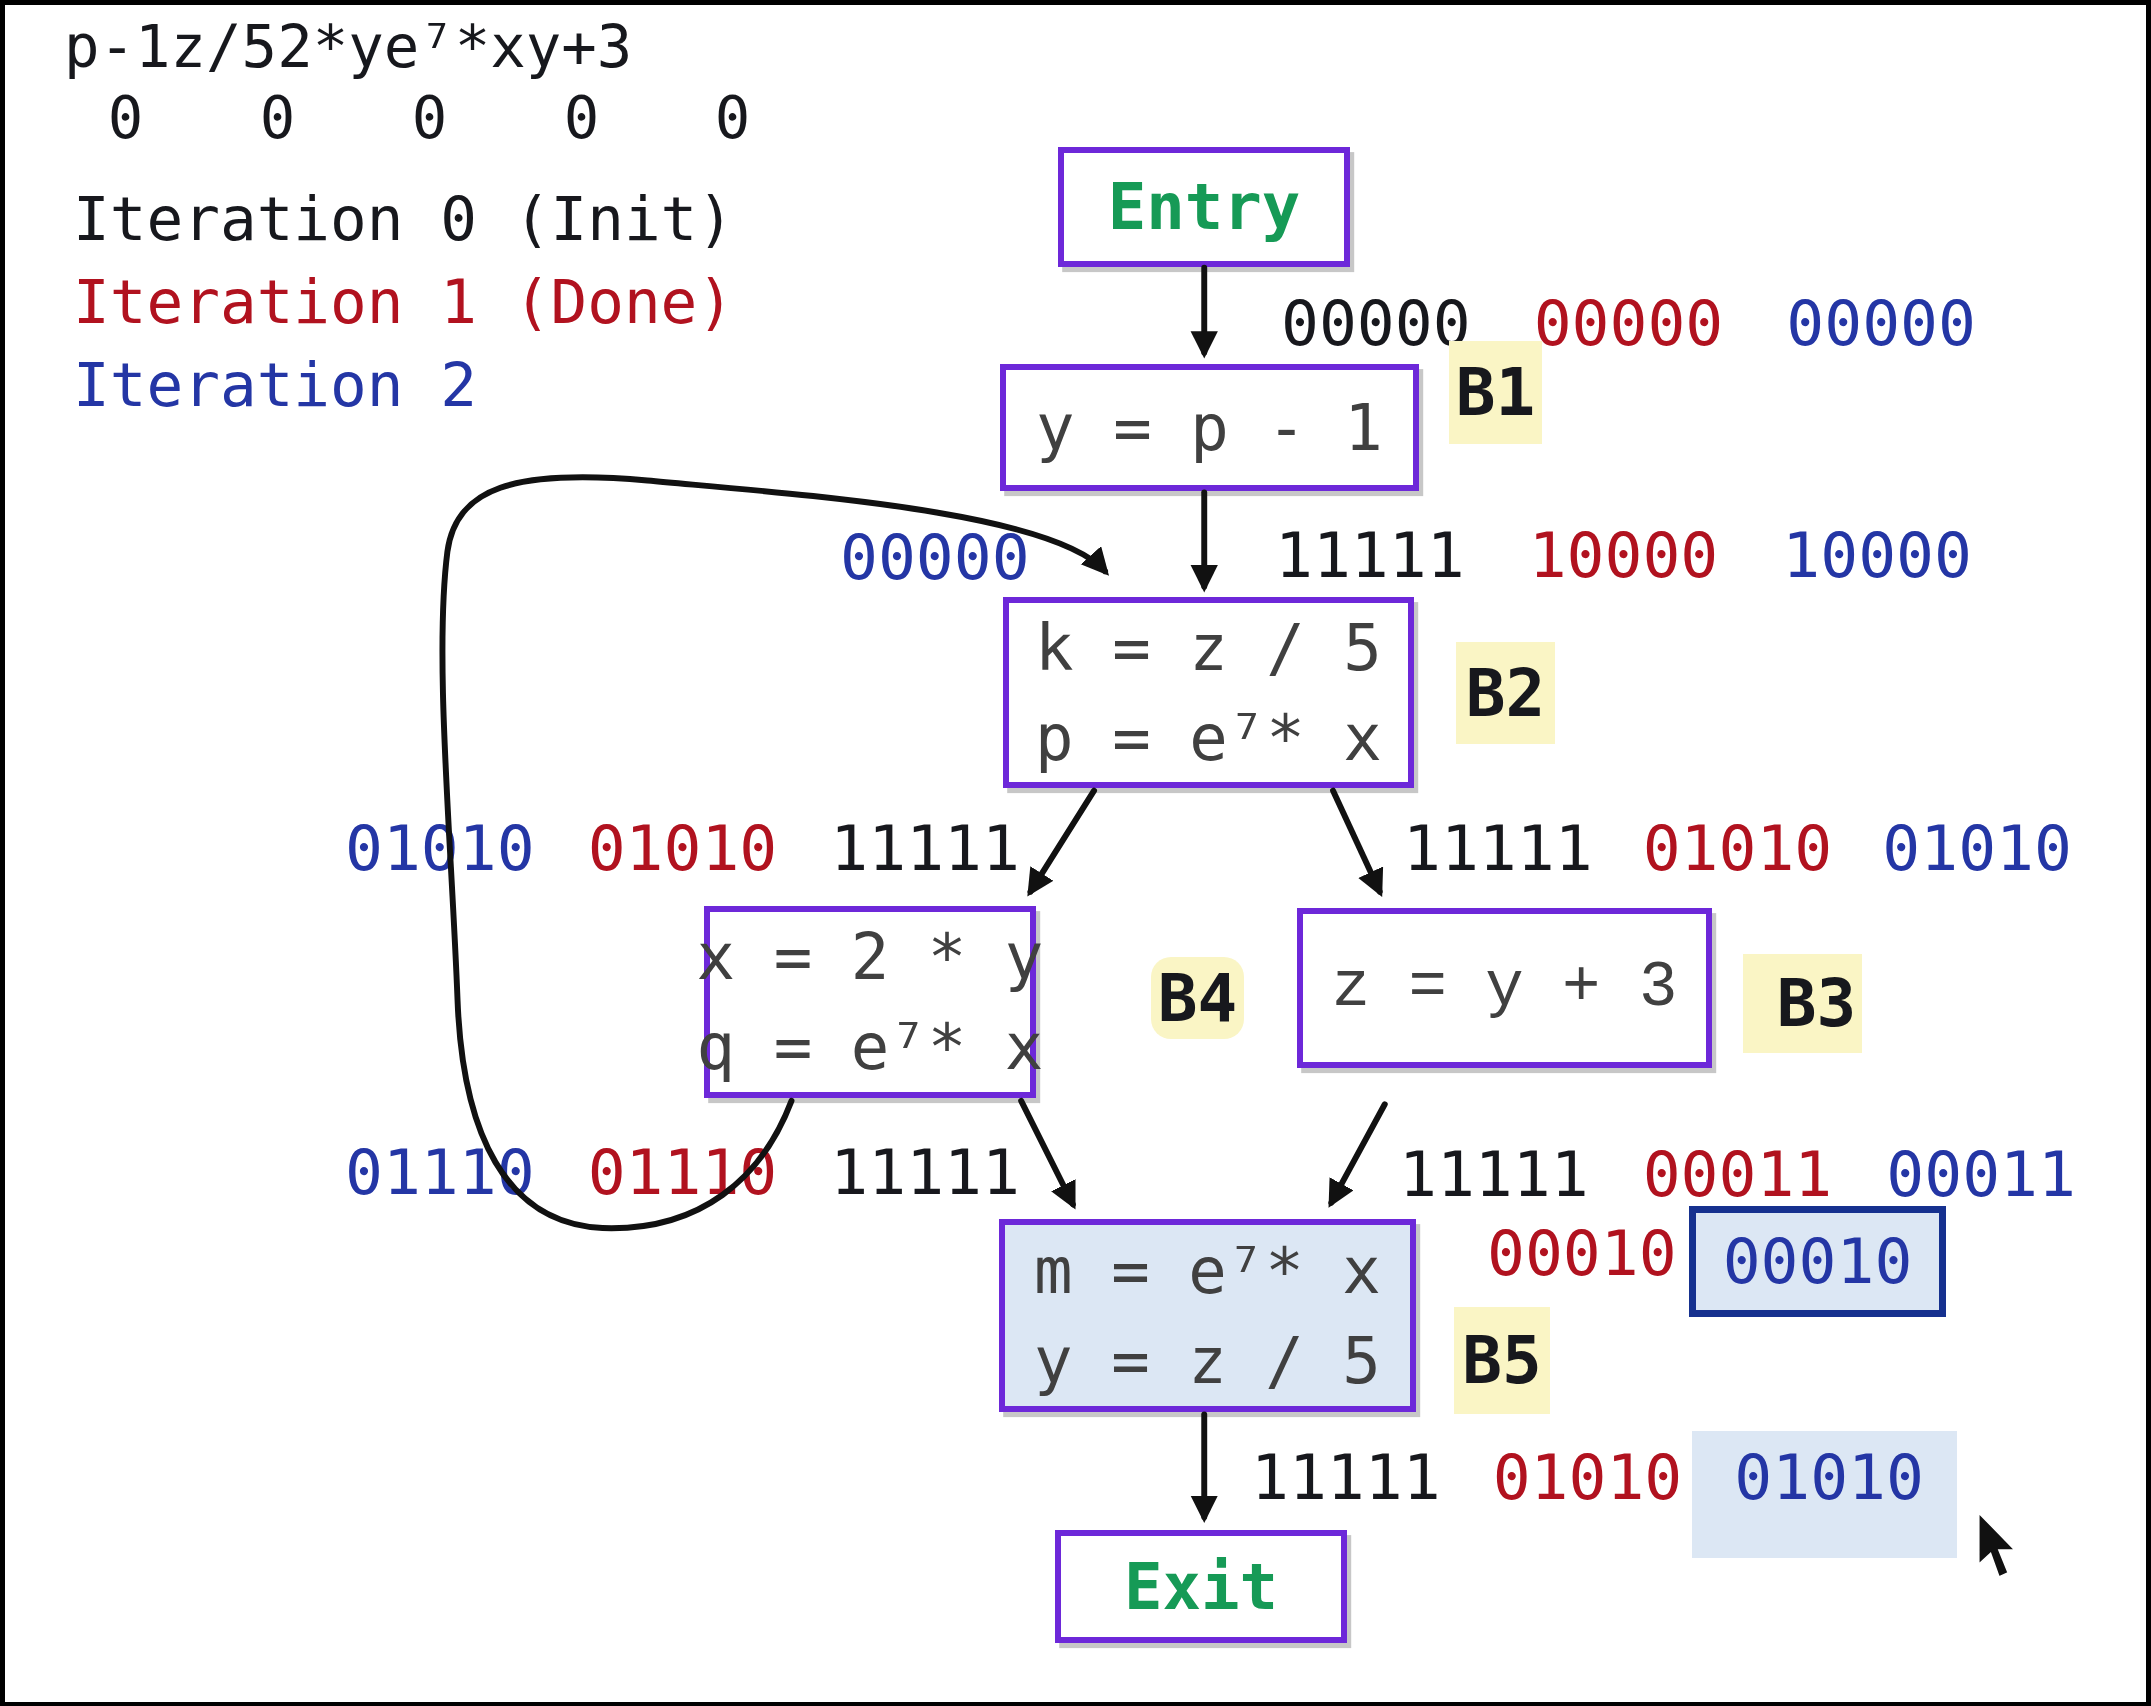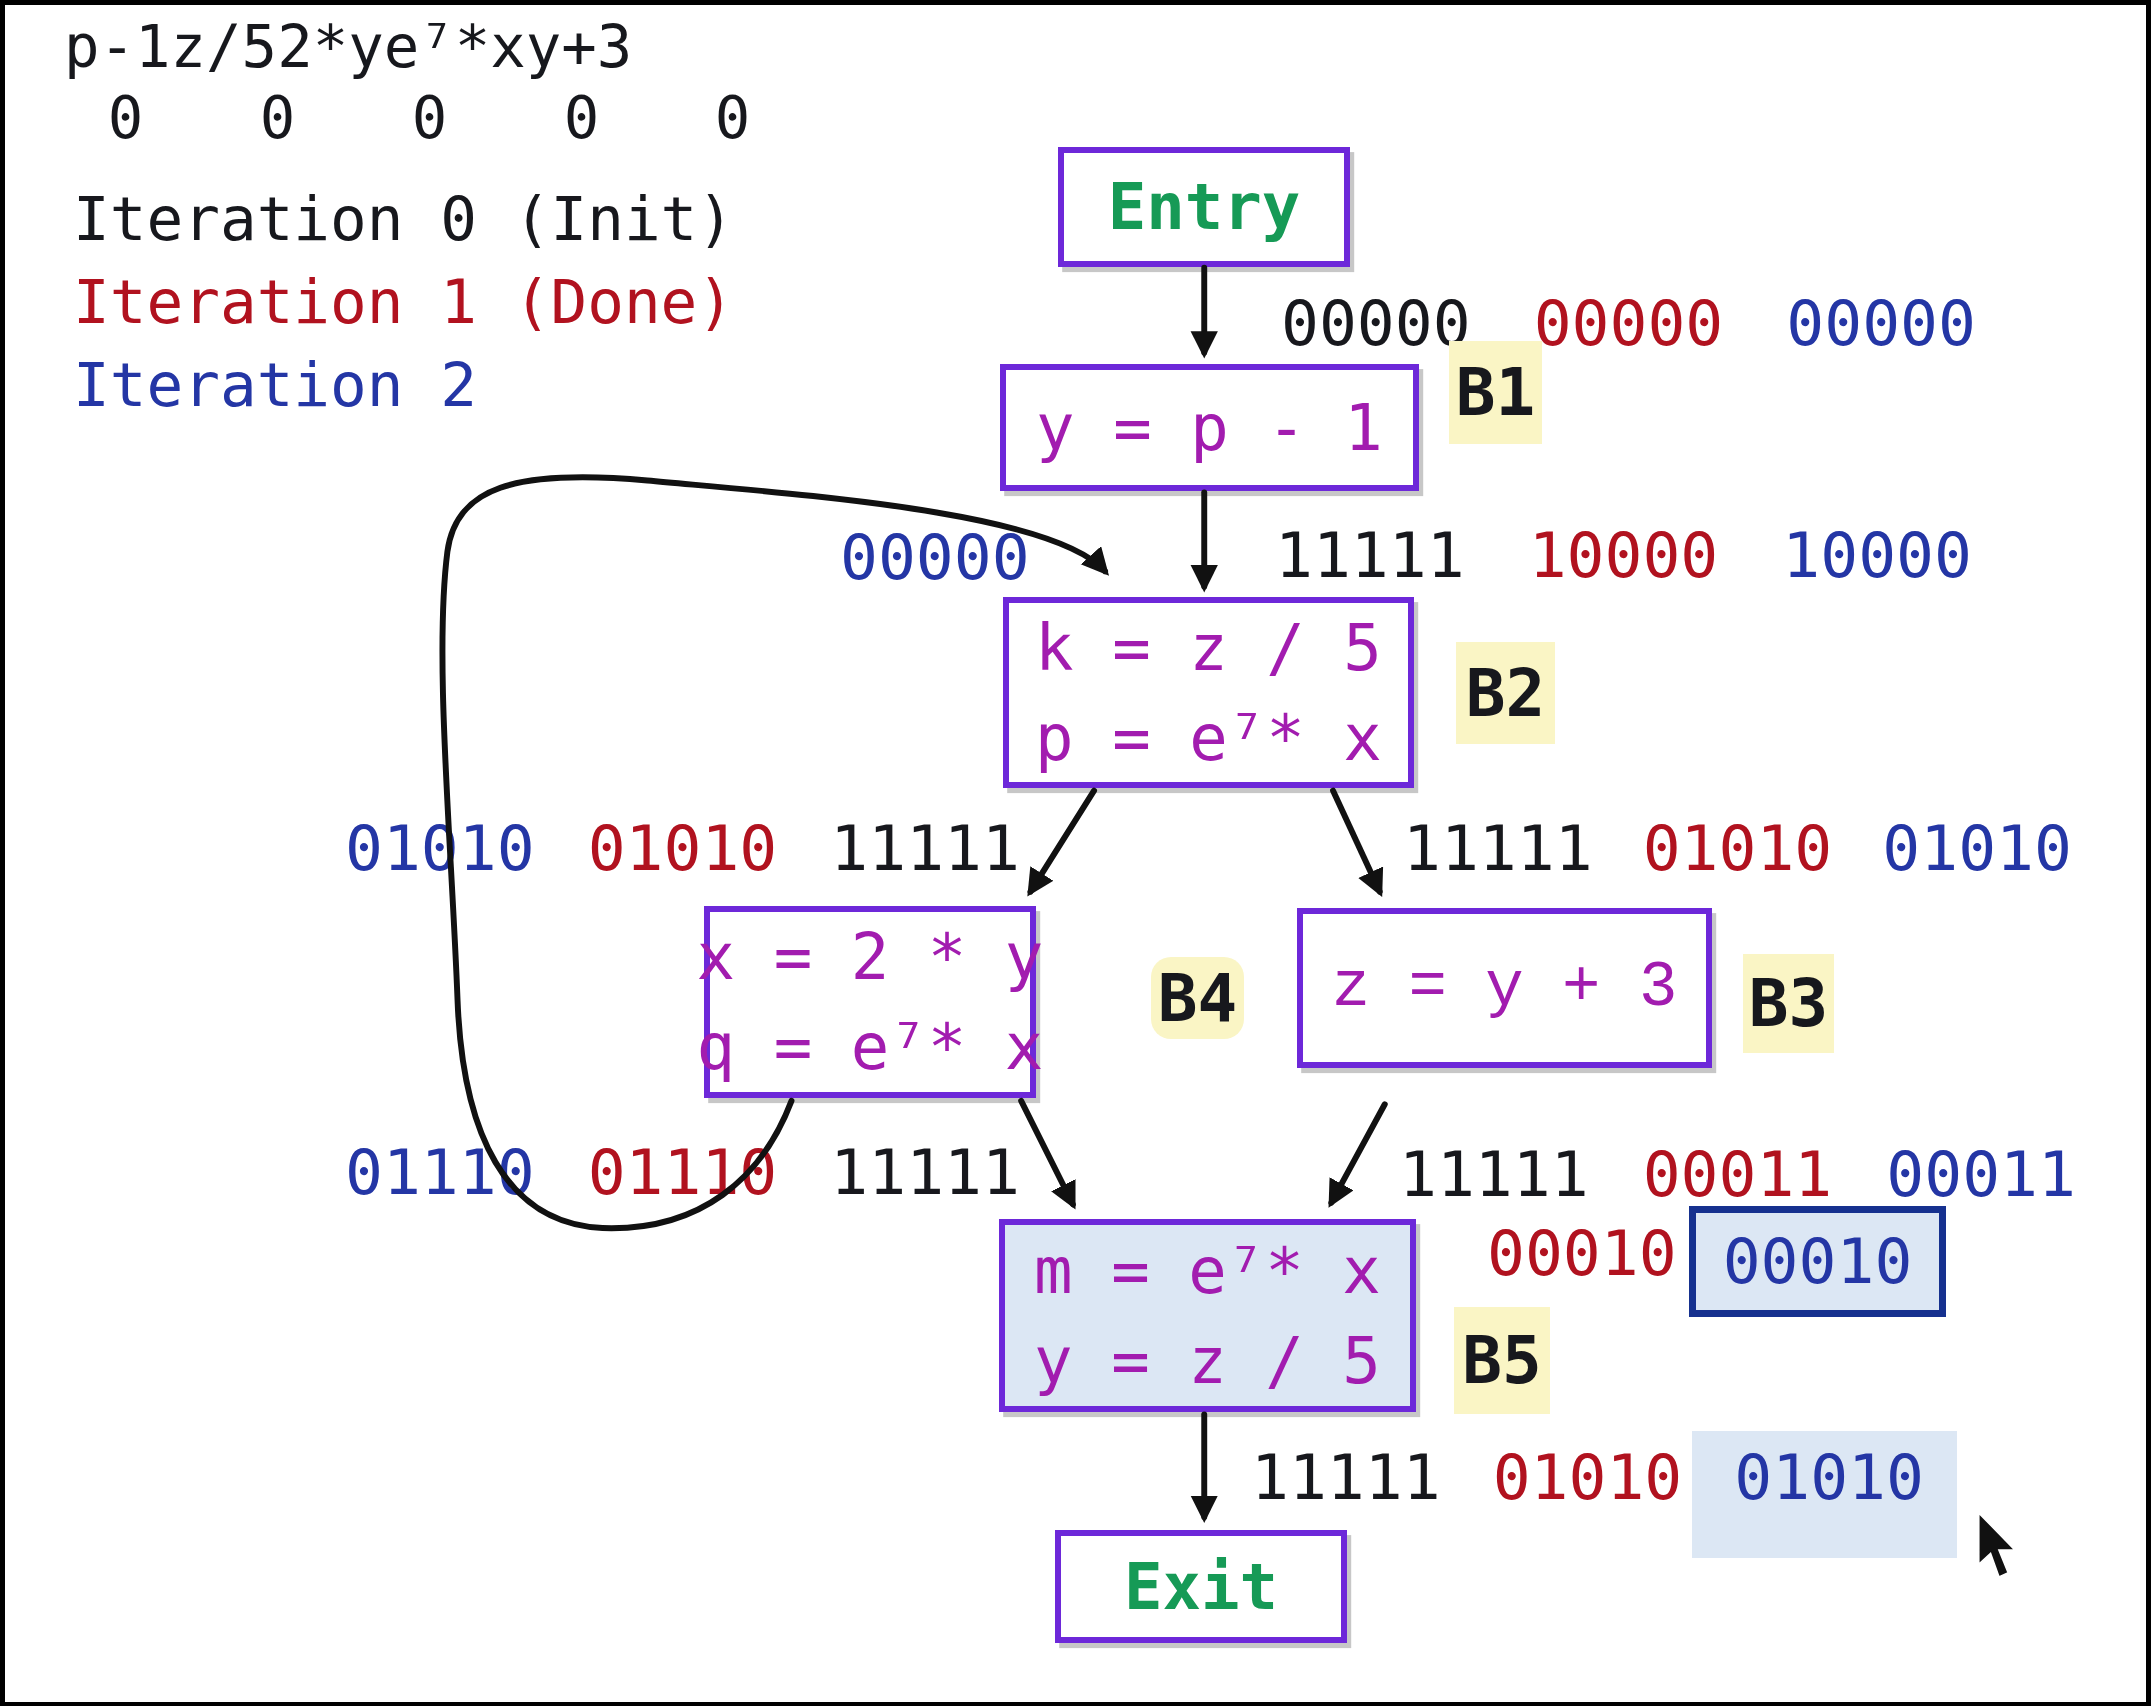--- a/index.html
+++ b/index.html
@@ -22,7 +22,7 @@
     display:flex; flex-direction:column; justify-content:center; align-items:center;
     box-shadow:4.2px 5.1px 0 rgba(70,70,70,.30); z-index:2;
   }
-  .node .code{font-size:64px; line-height:78px; white-space:pre; color:#a21caf;}
+  .node .code{font-size:64px; line-height:78px; white-space:pre; color:#404040;}
   .node.terminal span{font-size:64px; font-weight:bold; color:#169a56;}
   .node.filled{background:#dce7f4;}
   #n-entry{left:1053px; top:142px; width:292px; height:120px;}

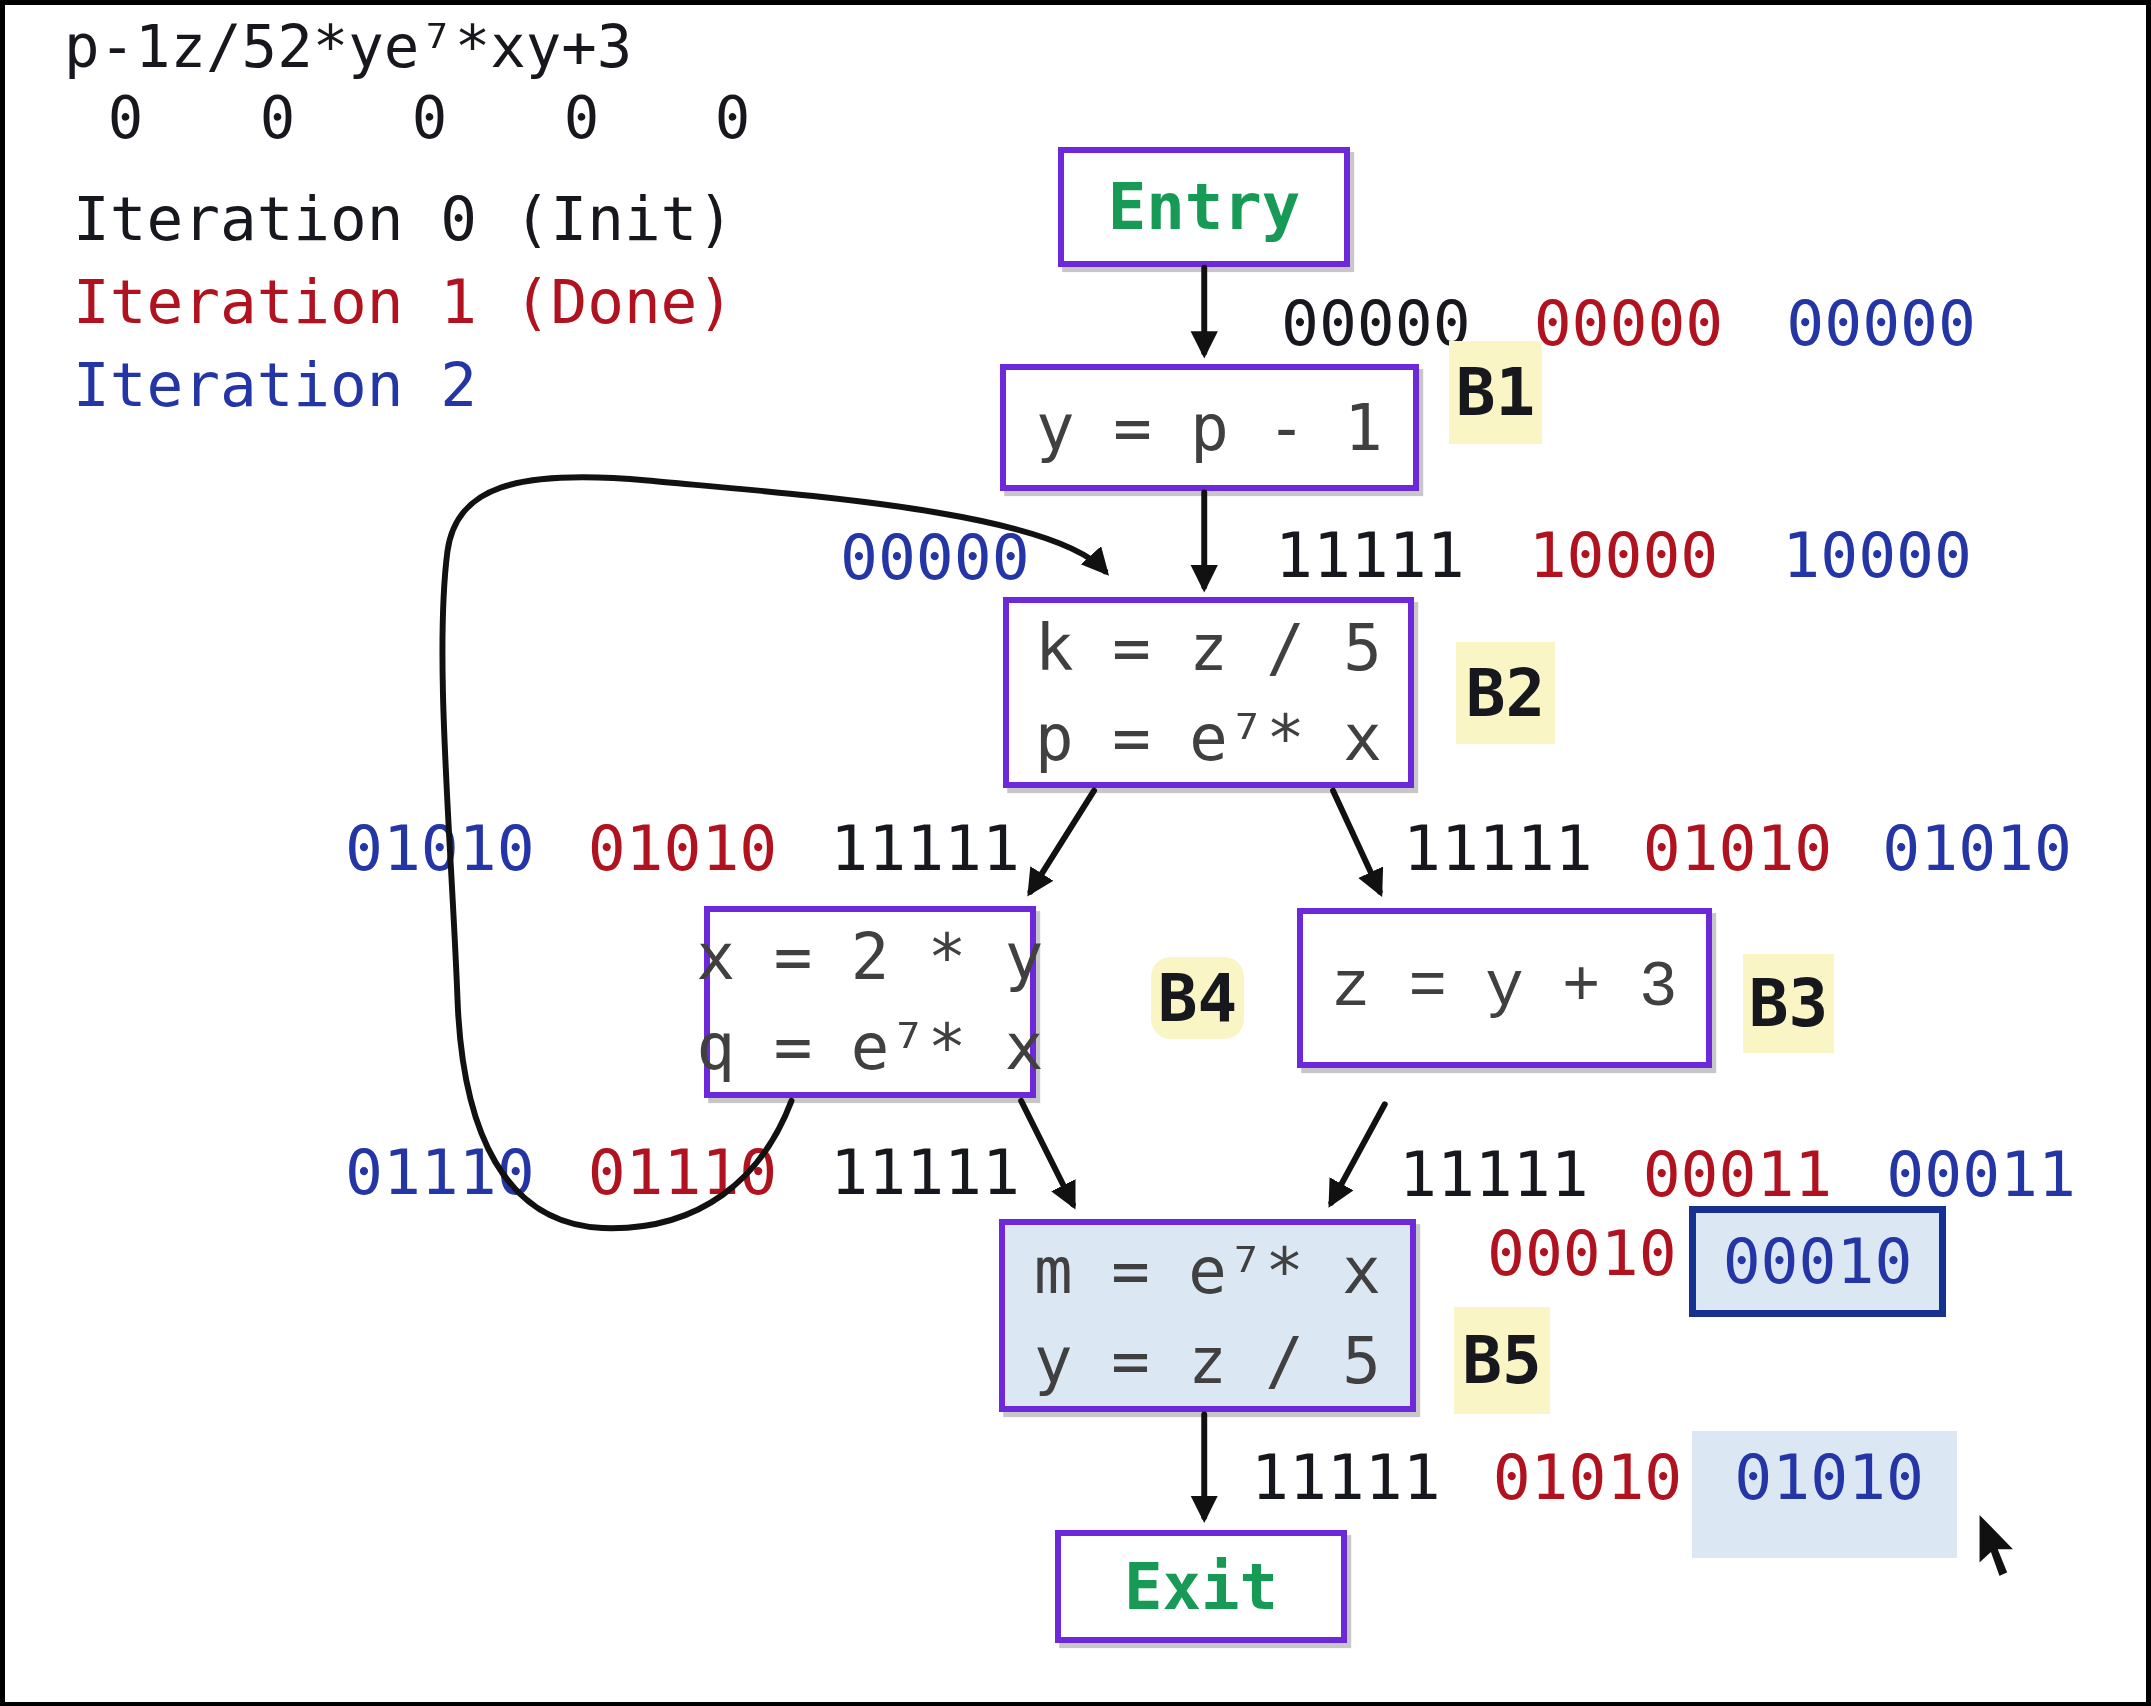--- a/index.html
+++ b/index.html
@@ -39,7 +39,7 @@
   }
   #t-b1{left:1444px; top:336px;  width:93px; height:103px;}
   #t-b2{left:1451px; top:637px;  width:99px; height:102px;}
-  #t-b3{left:1738px; top:949px; width:91px; height:99px;}
+  #t-b3{left:1738px; top:949px; width:91px; height:99px;padding-left:28px;}
   #t-b4{left:1146px; top:952px; width:93px; height:82px;border-radius:20px;}
   #t-b5{left:1449px; top:1277px; width:96px; height:107px;margin-top:25px;}
   

